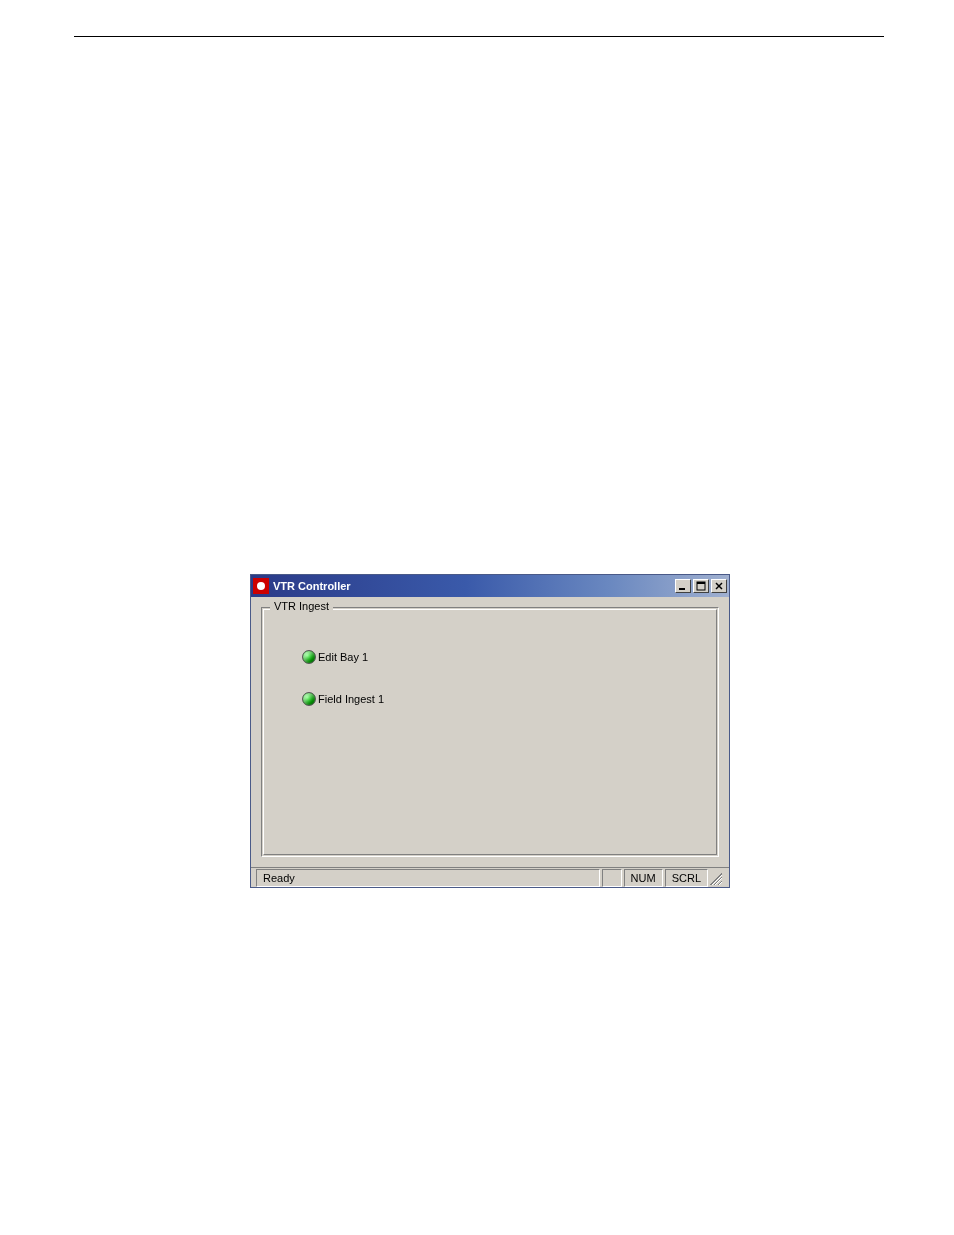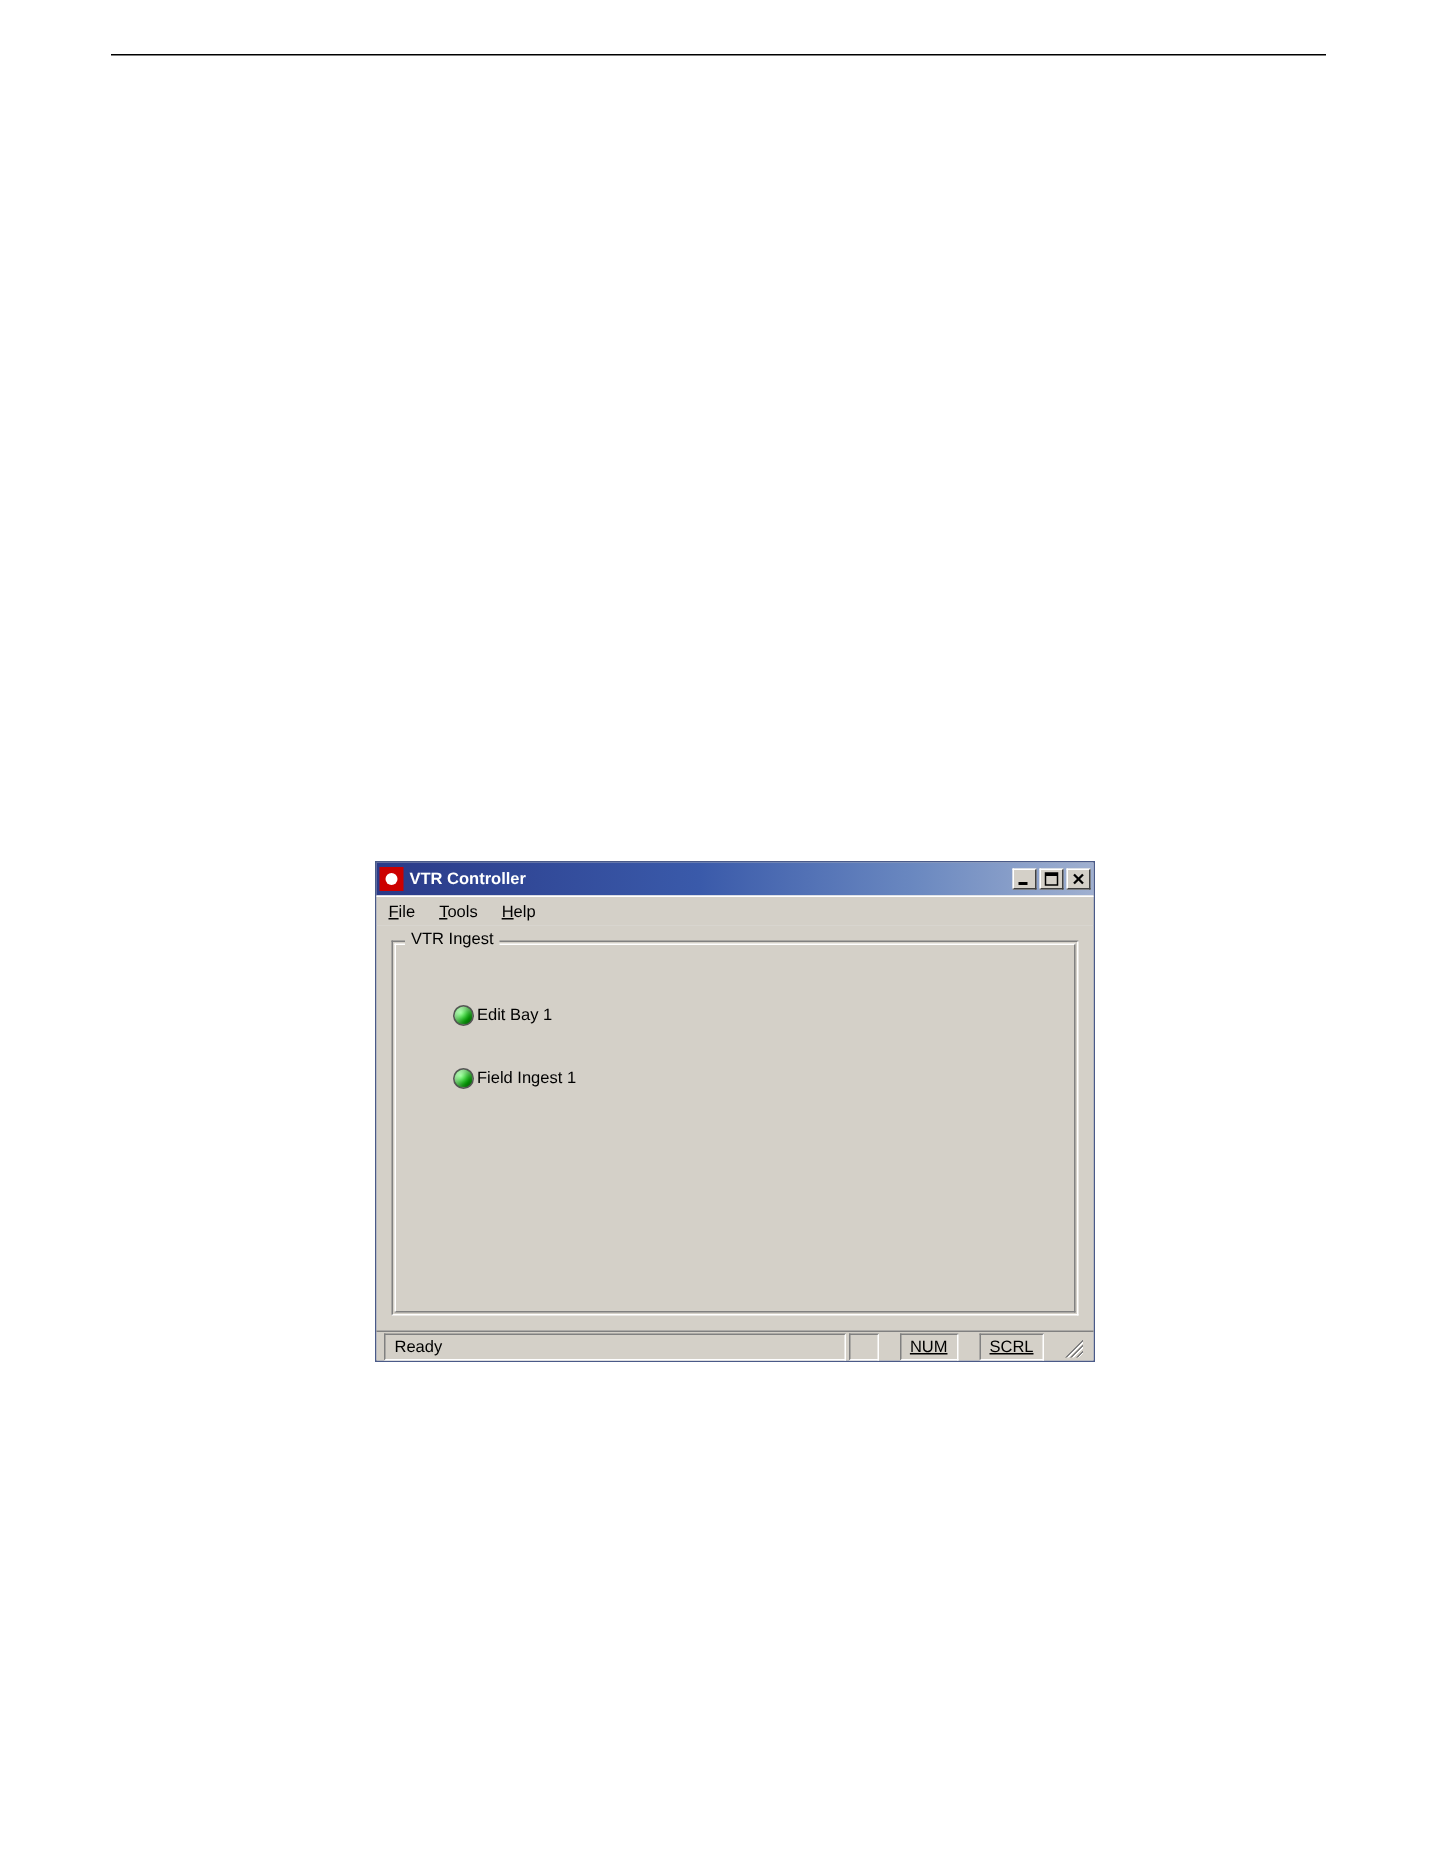--- a/index.html
+++ b/index.html
@@ -23,7 +23,7 @@
       left: 250px;
       width: 480px;
       border: 1px solid #4a5a88;
-      background: #e5e5e5;
+      background: #0369a1;
       font-size: 11px;
     }
     .titlebar {

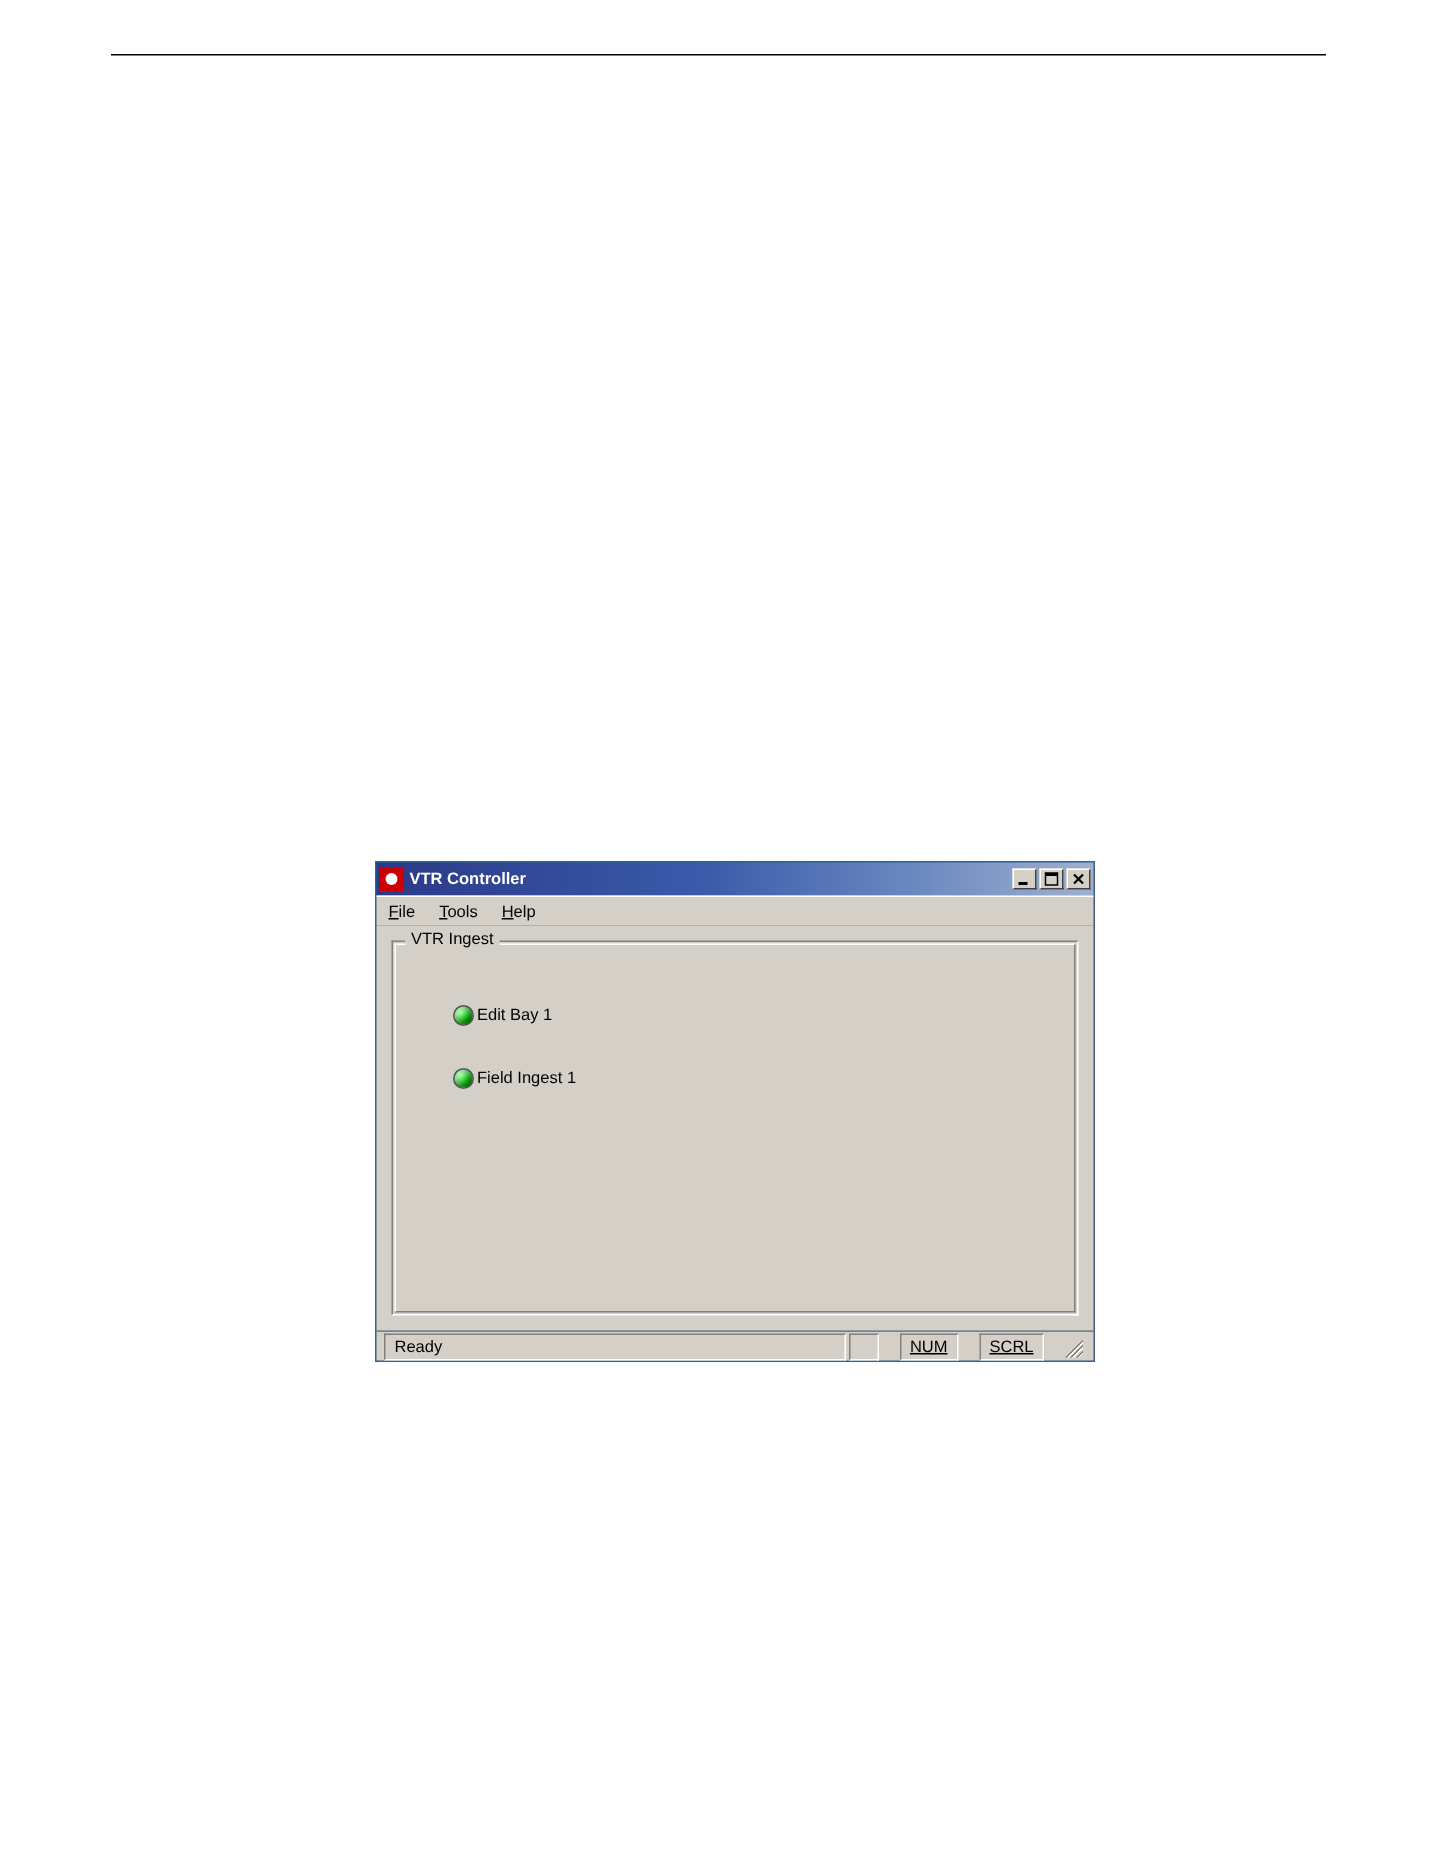--- a/index.html
+++ b/index.html
@@ -215,11 +215,6 @@
     </div>
   </div>
 
-  <div class="menubar">
-    <span class="menu-item"><span class="u">F</span>ile</span>
-    <span class="menu-item"><span class="u">T</span>ools</span>
-    <span class="menu-item"><span class="u">H</span>elp</span>
-  </div>
 
   <div class="client">
     <div class="groupbox">

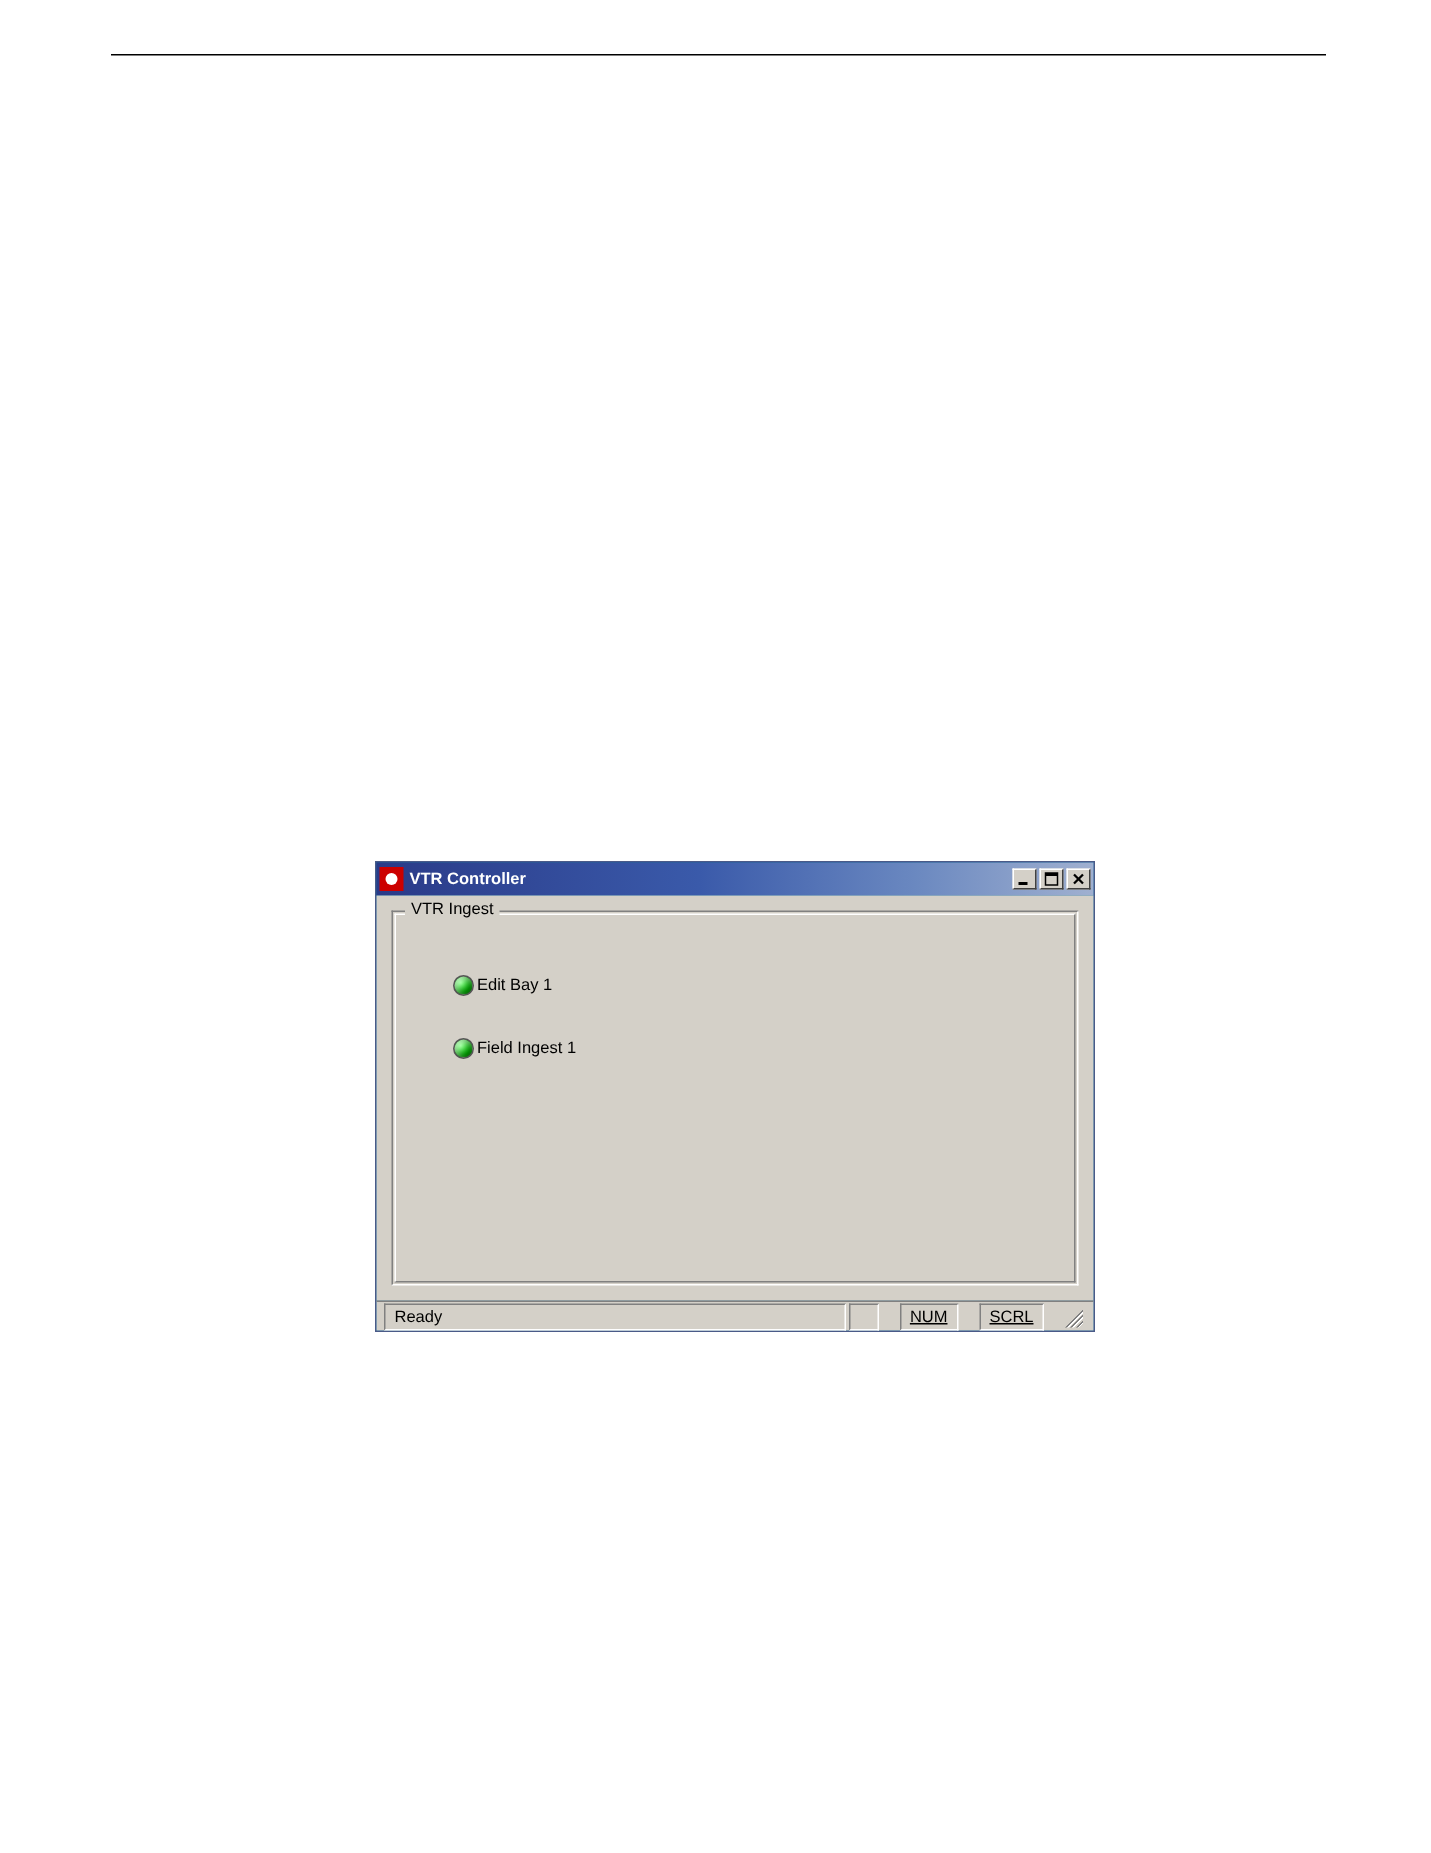--- a/index.html
+++ b/index.html
@@ -165,8 +165,7 @@
       height: 18px;
       display: flex;
       align-items: center;
-      margin-right: 14px;
-      text-decoration: underline;
+      margin-right: 2px;
     }
     .sb-pane.blank { width: 20px; }
     .grip {

